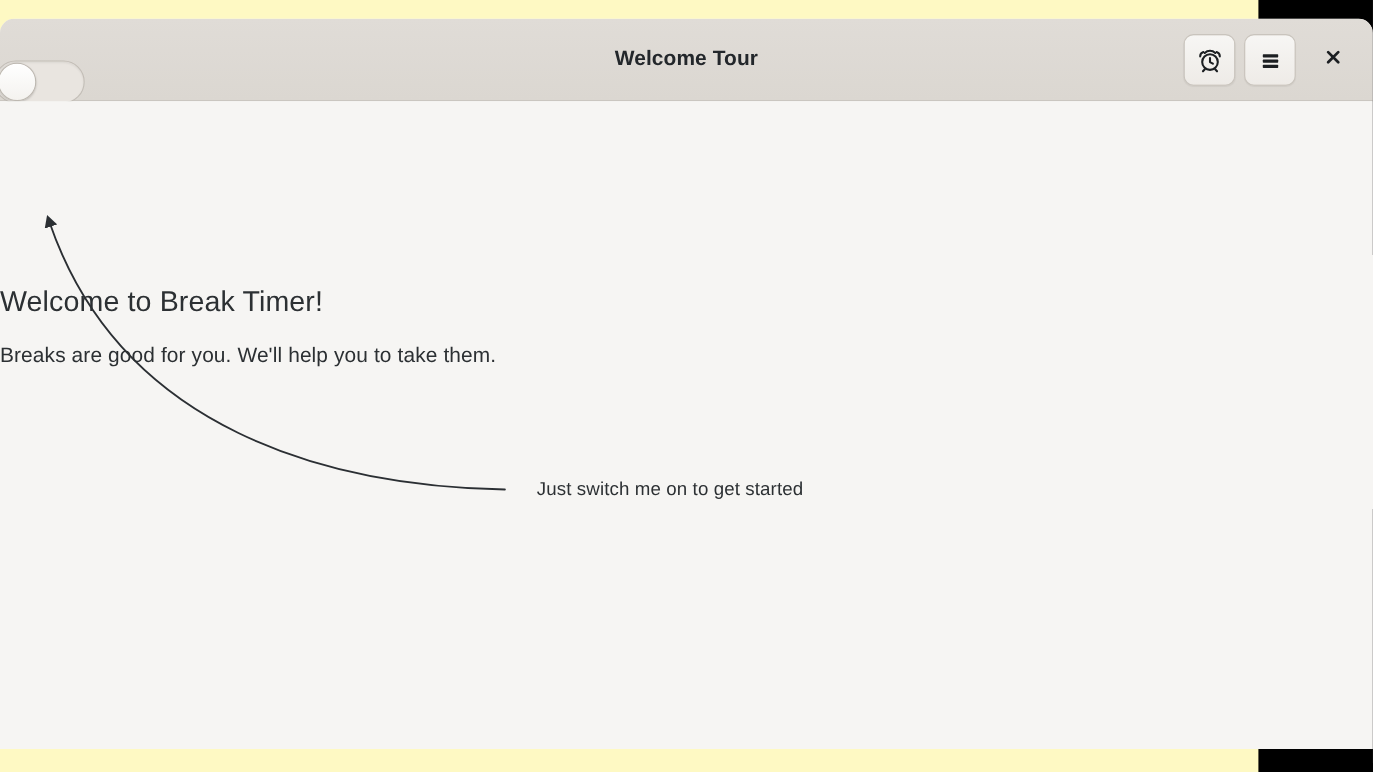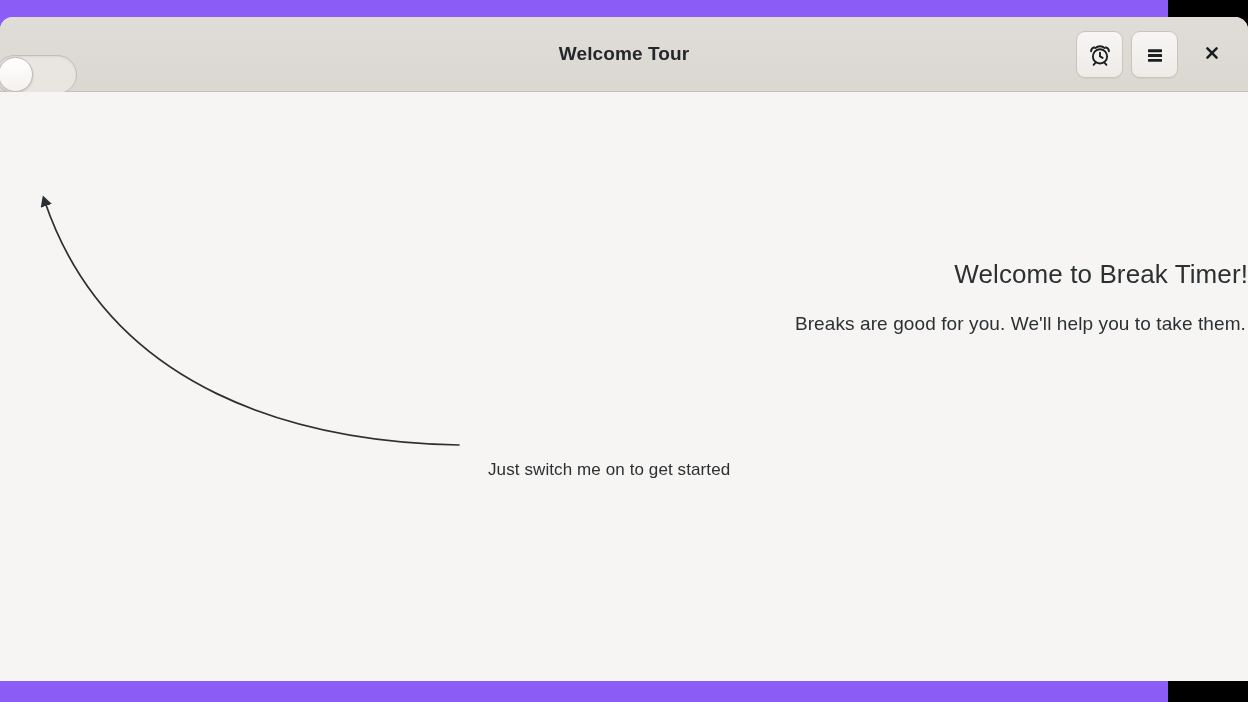--- a/index.html
+++ b/index.html
@@ -19,8 +19,7 @@
     position: relative;
     width: 1144px;
     height: 702px;
-    background: #8b5cf6;
-    padding-left: 24px;
+    background: #fef9c3;
   }
 
   

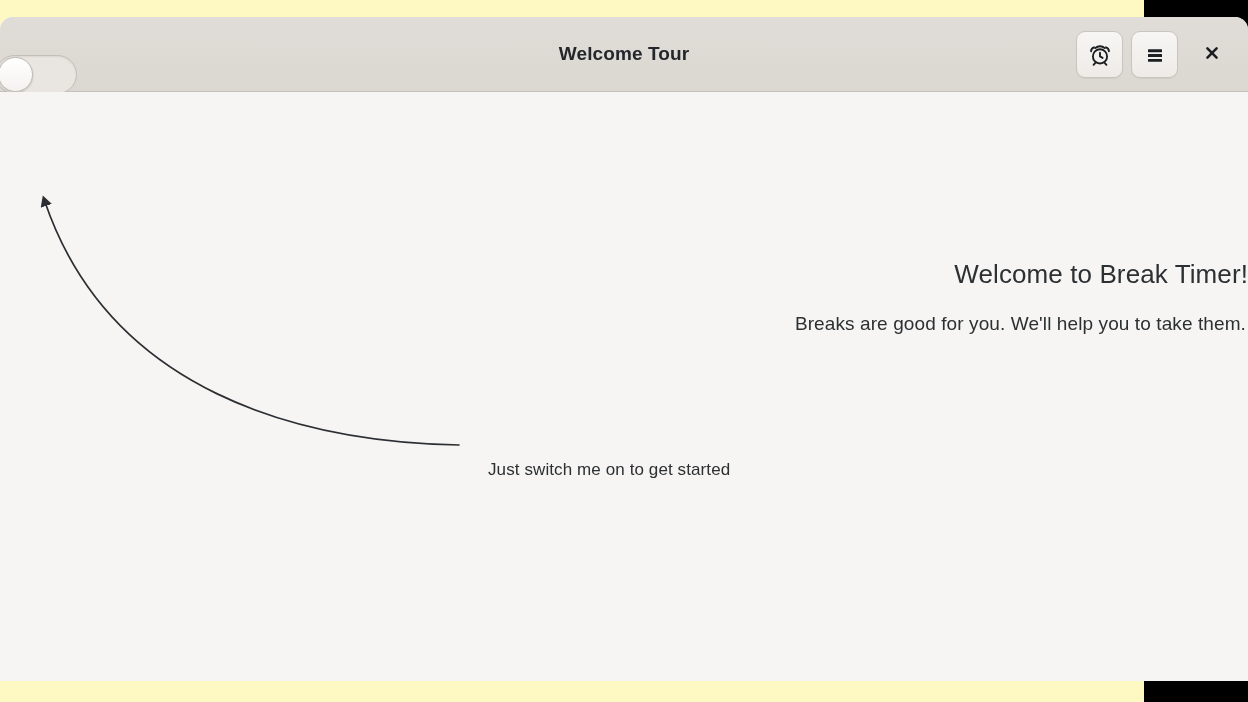--- a/index.html
+++ b/index.html
@@ -144,7 +144,7 @@
     left: 0;
     right: 0;
     top: 167px;
-    text-align: right;
+    text-align: left;
   }
   #welcome-heading {
     font-size: 26px;

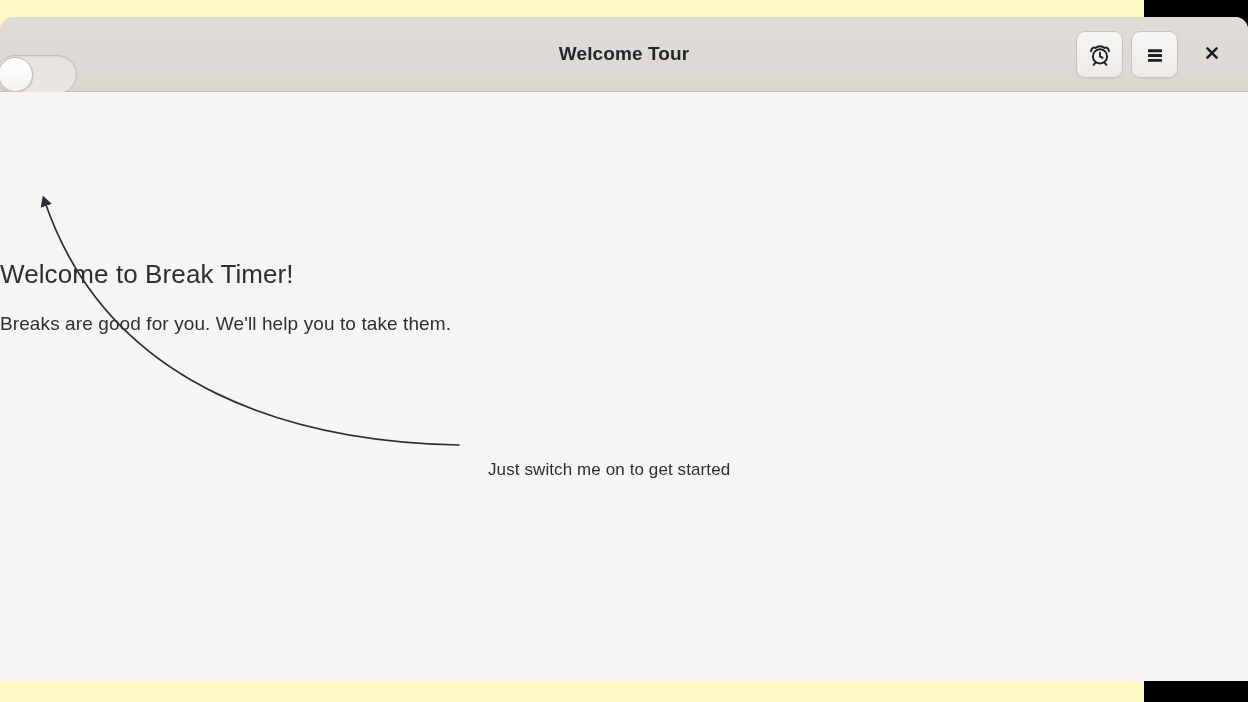--- a/index.html
+++ b/index.html
@@ -169,7 +169,6 @@
     color: #2c3033;
     letter-spacing: 0.1px;
     white-space: nowrap;
-    margin-top: 25px;
   }
 </style>
 </head>

